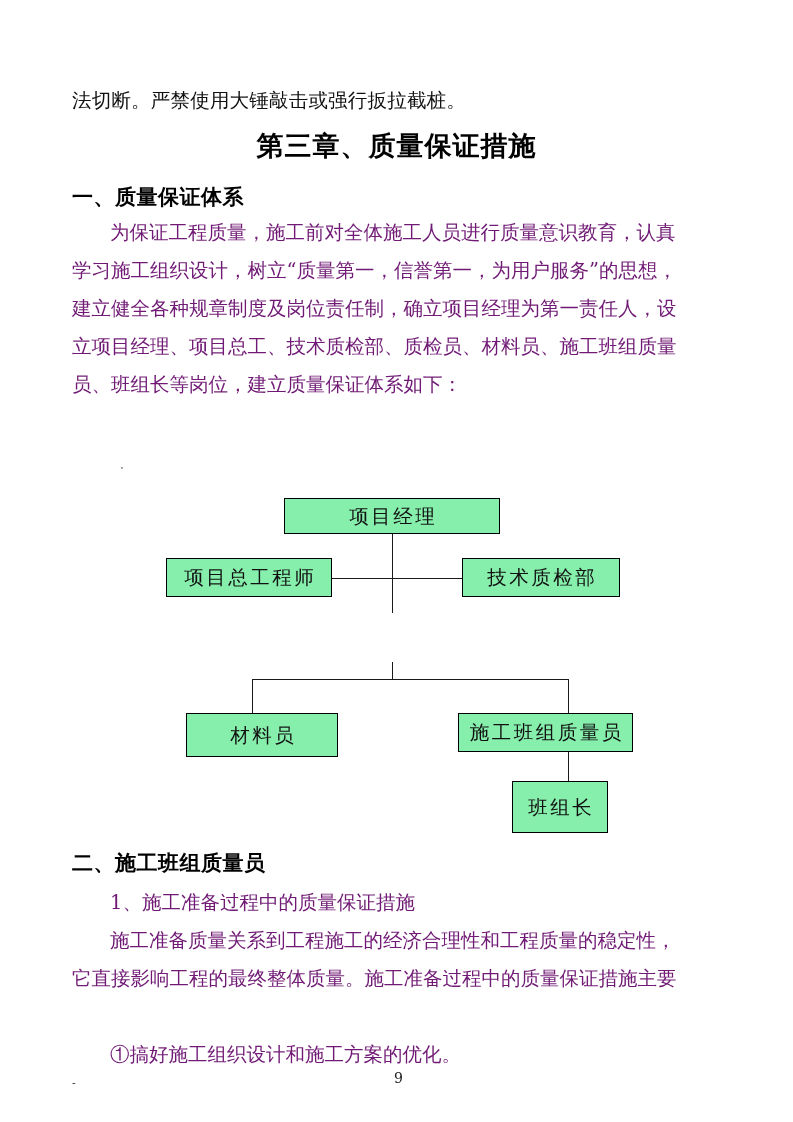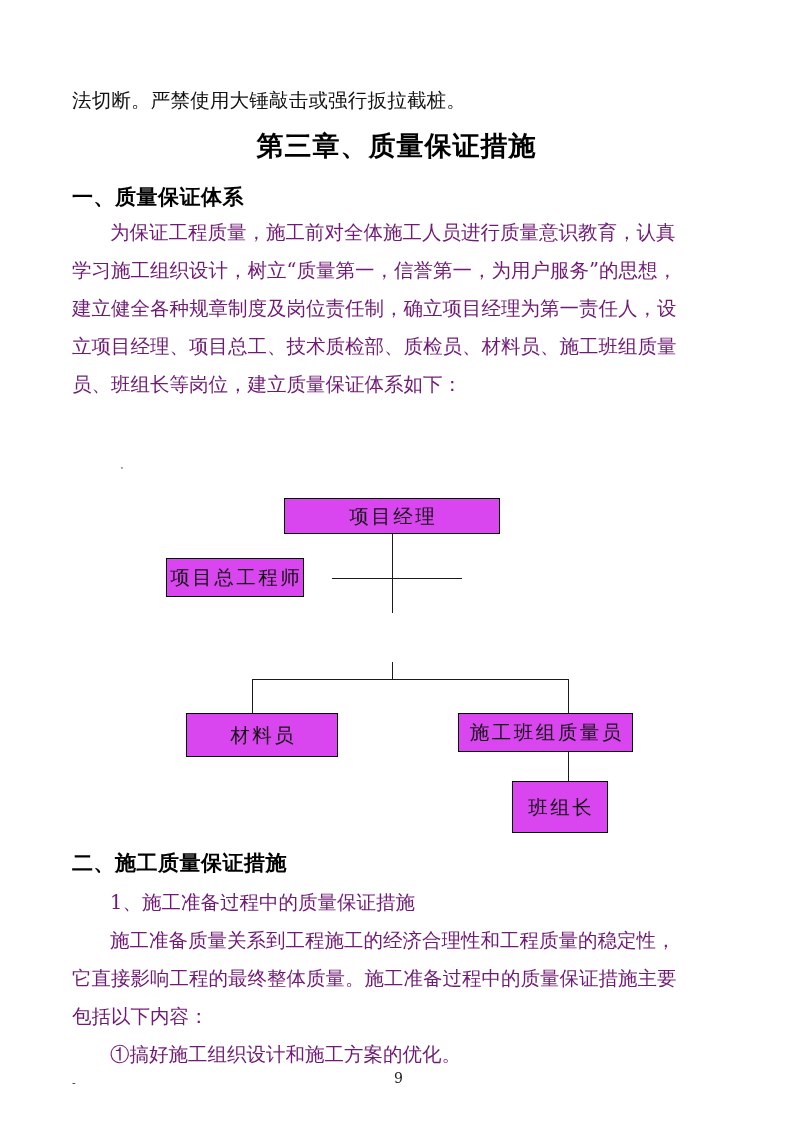--- a/index.html
+++ b/index.html
@@ -90,7 +90,7 @@
     position: absolute;
     box-sizing: border-box;
     border: 1px solid #000000;
-    background: #d946ef;
+    background: #86efac;
     display: flex;
     align-items: center;
     justify-content: center;

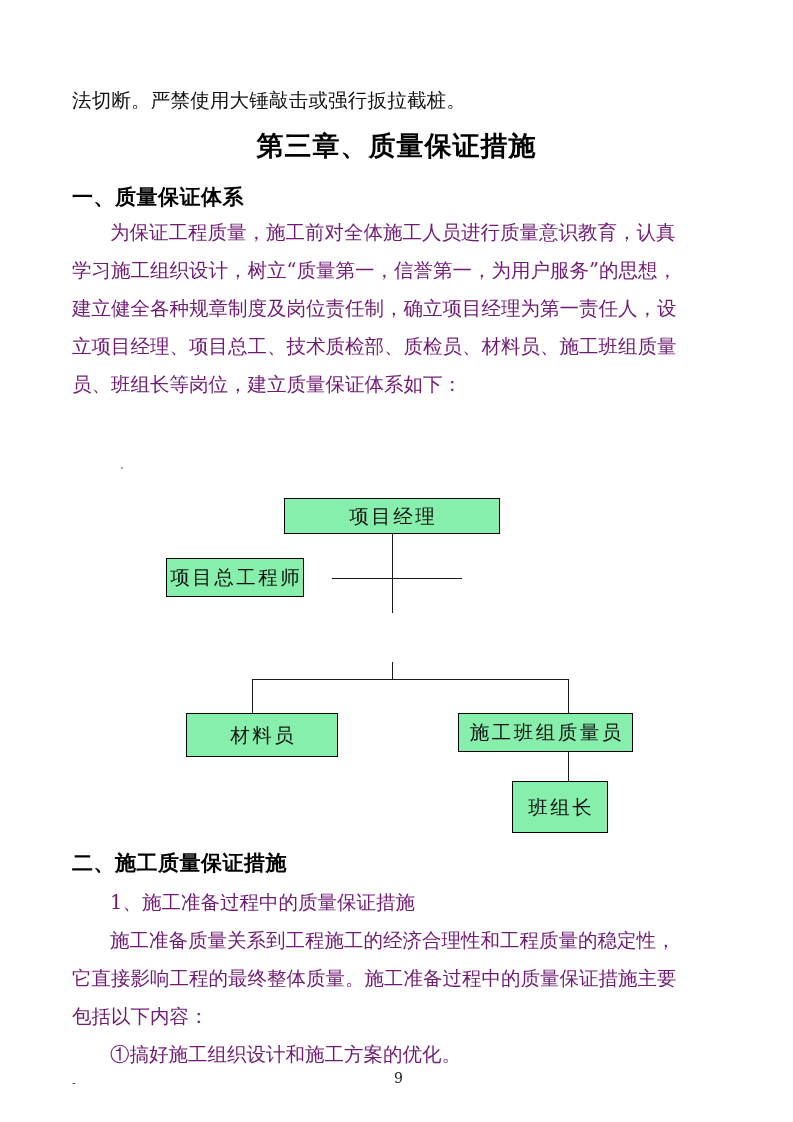--- a/index.html
+++ b/index.html
@@ -140,7 +140,7 @@
       <div class="node" style="left: 284px; top: 498px; width: 216px; height: 36px; border-color: rgb(0, 0, 0);">
         <span>项目经理</span>
       </div>
-      <div class="node" style="left: 166px; top: 558px; width: 138px; height: 39px; border-color: rgb(0, 0, 0);">
+      <div class="node" style="left: 166px; top: 558px; width: 166px; height: 39px; border-color: rgb(0, 0, 0);">
         <span>项目总工程师</span>
       </div>
       <div class="node" style="left: 186px; top: 713px; width: 152px; height: 44px; border-color: rgb(0, 0, 0);">

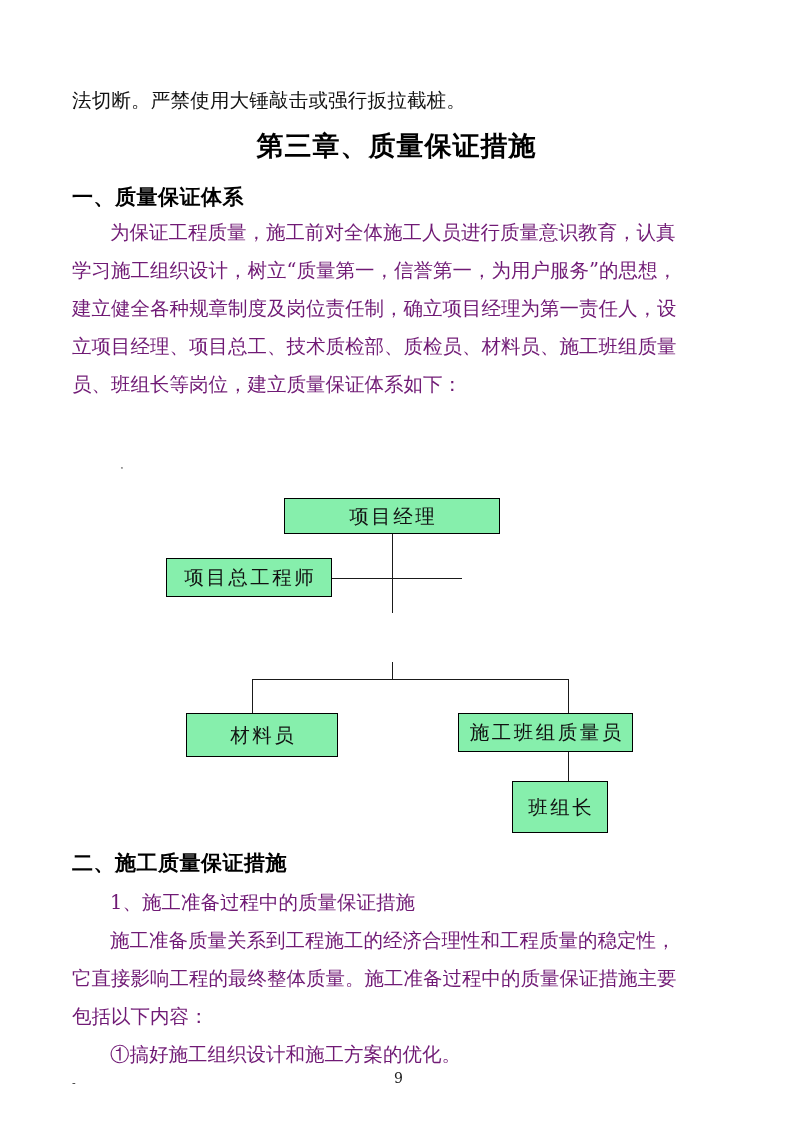--- a/index.html
+++ b/index.html
@@ -143,6 +143,9 @@
       <div class="node" style="left: 166px; top: 558px; width: 166px; height: 39px; border-color: rgb(0, 0, 0);">
         <span>项目总工程师</span>
       </div>
+      <div class="node" style="left: 462px; top: 558px; width: 158px; height: 39px; border-color: rgb(0, 0, 0);">
+        <span>技术质检部</span>
+      </div>
       <div class="node" style="left: 186px; top: 713px; width: 152px; height: 44px; border-color: rgb(0, 0, 0);">
         <span>材料员</span>
       </div>

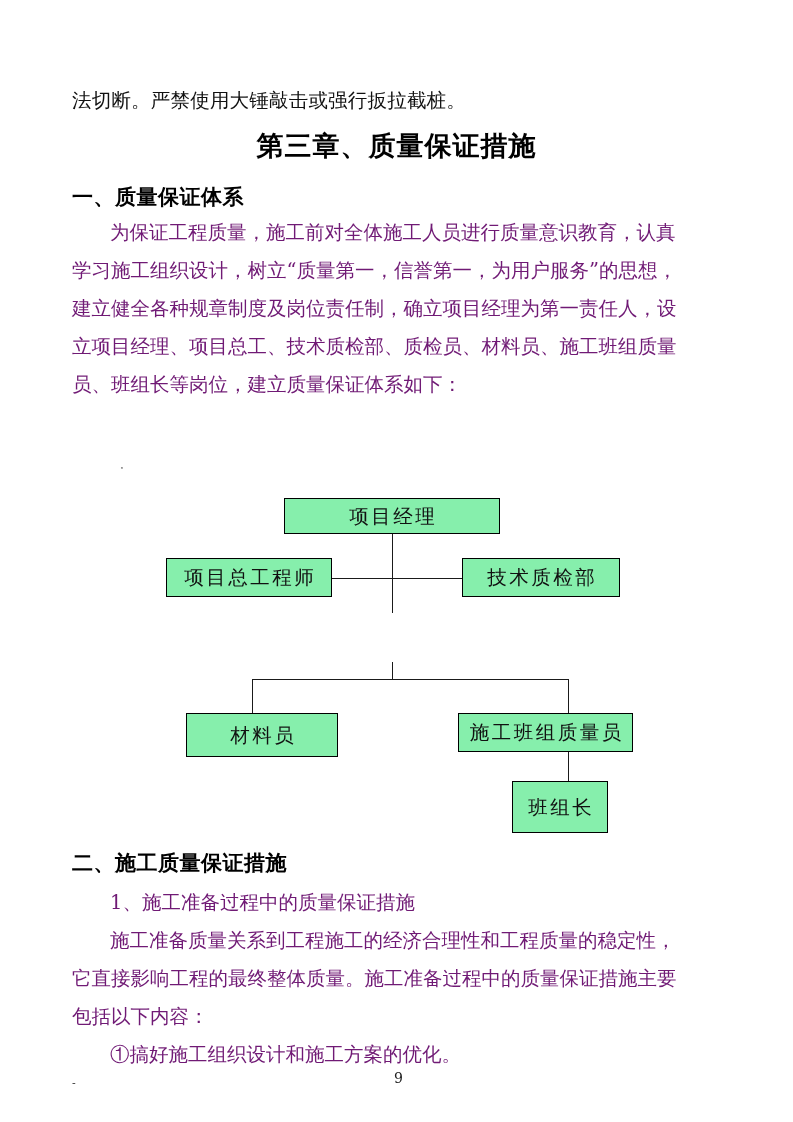--- a/index.html
+++ b/index.html
@@ -157,7 +157,7 @@
       </div>
     </div>
 
-  <div class="section-head" style="left:72px; top:849px;">二、施工质量保证措施</div>
+  <div class="section-head" style="left:72px; top:849px;">二、施工班组质量员</div>
 
   <div class="justified" style="left:110px; top:884px;">1、施工准备过程中的质量保证措施</div>
   <div class="justified" style="left:110px; top:922px;">施工准备质量关系到工程施工的经济合理性和工程质量的稳定性，</div>

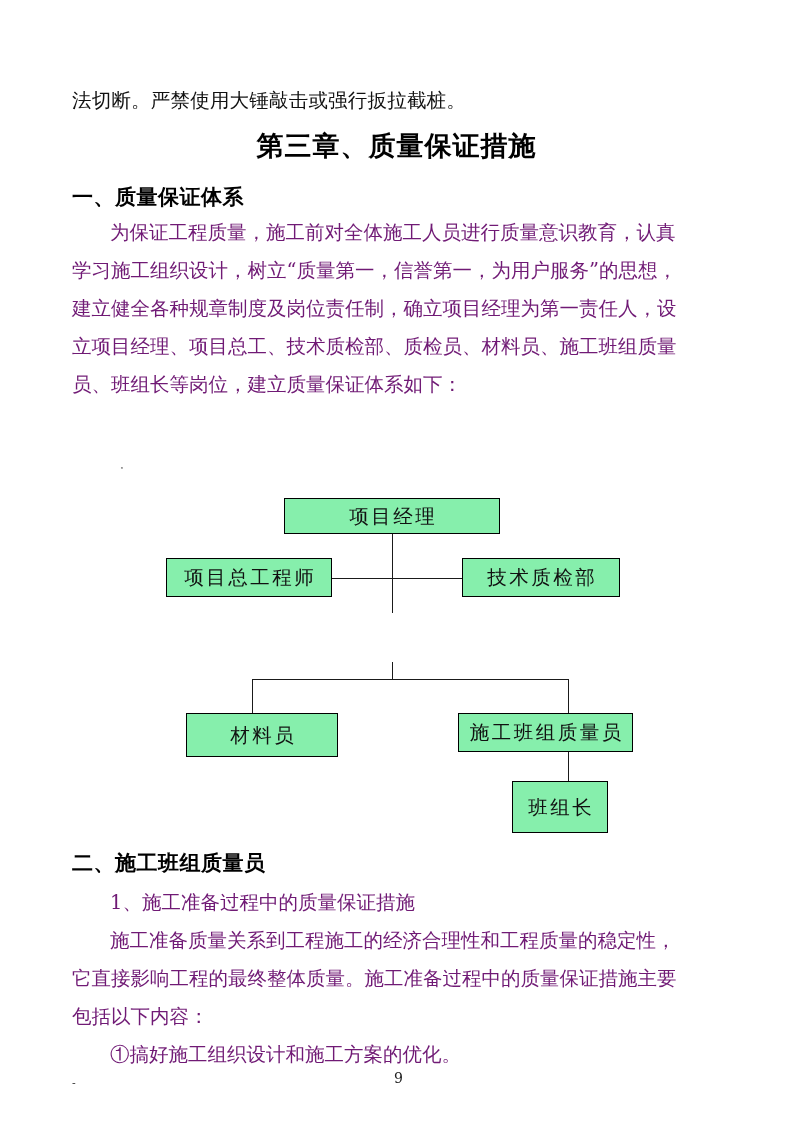--- a/index.html
+++ b/index.html
@@ -162,7 +162,6 @@
   <div class="justified" style="left:110px; top:884px;">1、施工准备过程中的质量保证措施</div>
   <div class="justified" style="left:110px; top:922px;">施工准备质量关系到工程施工的经济合理性和工程质量的稳定性，</div>
   <div class="justified" style="left:72px; top:960px;">它直接影响工程的最终整体质量。施工准备过程中的质量保证措施主要</div>
-  <div class="justified" style="left:72px; top:998px;">包括以下内容：</div>
   <div class="justified" style="left:110px; top:1036px;">①搞好施工组织设计和施工方案的优化。</div>
 
   <div class="footer-dash" style="left:72px; top:1077px;">-</div>

